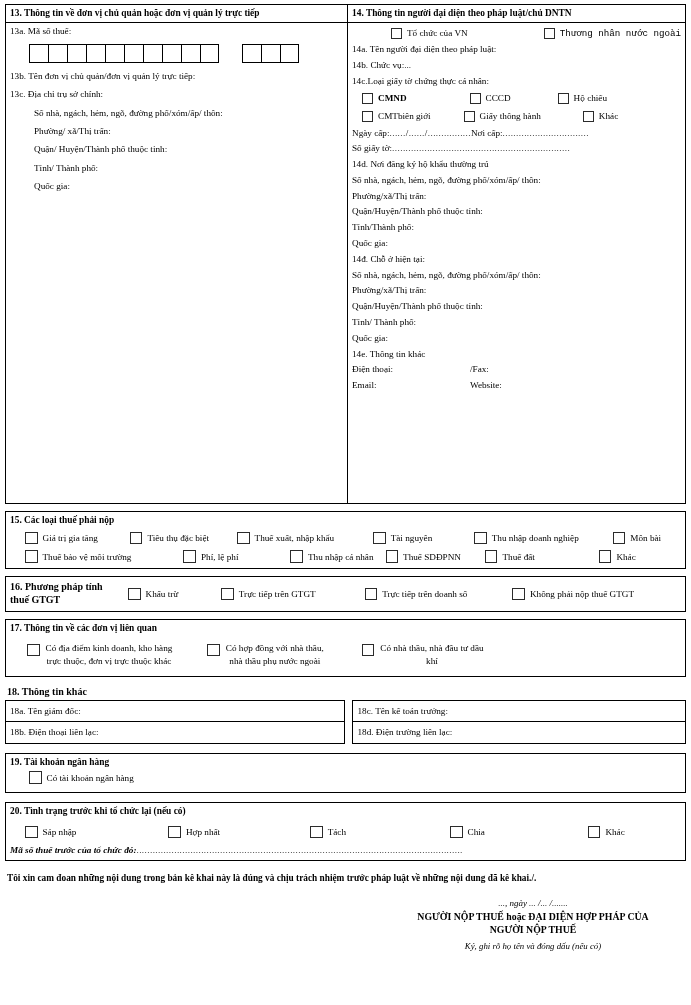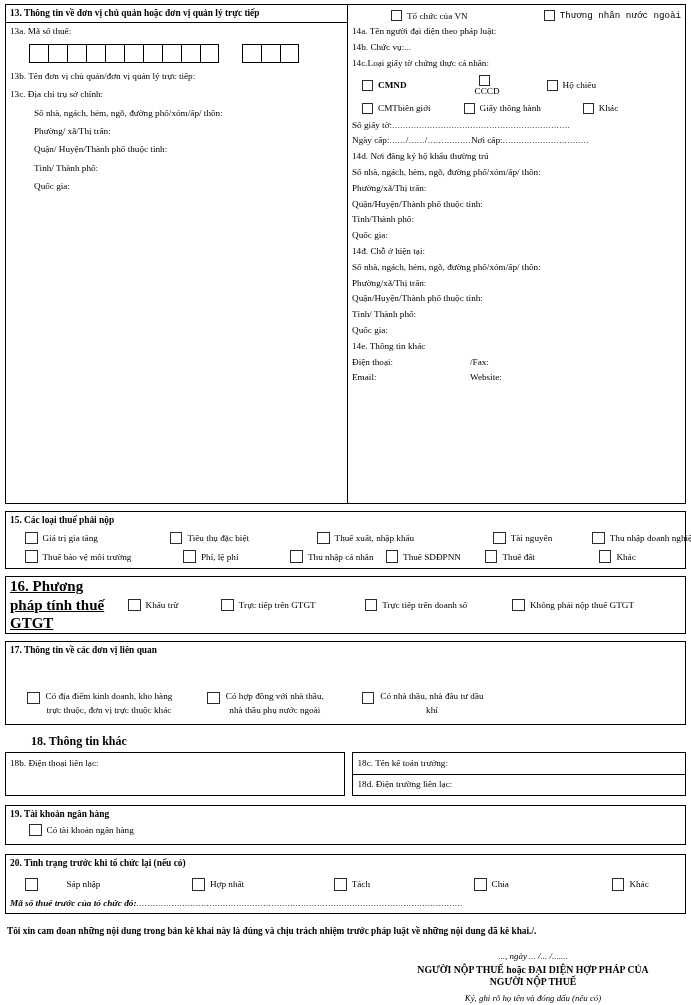--- a/index.html
+++ b/index.html
@@ -250,6 +250,7 @@
     </div>
 
     <div class="col-right">
+      <div class="sec-head bordered">14. Thông tin người đại diện theo pháp luật/chủ DNTN</div>
       <div class="col-body">
 
         <div class="r14-top">

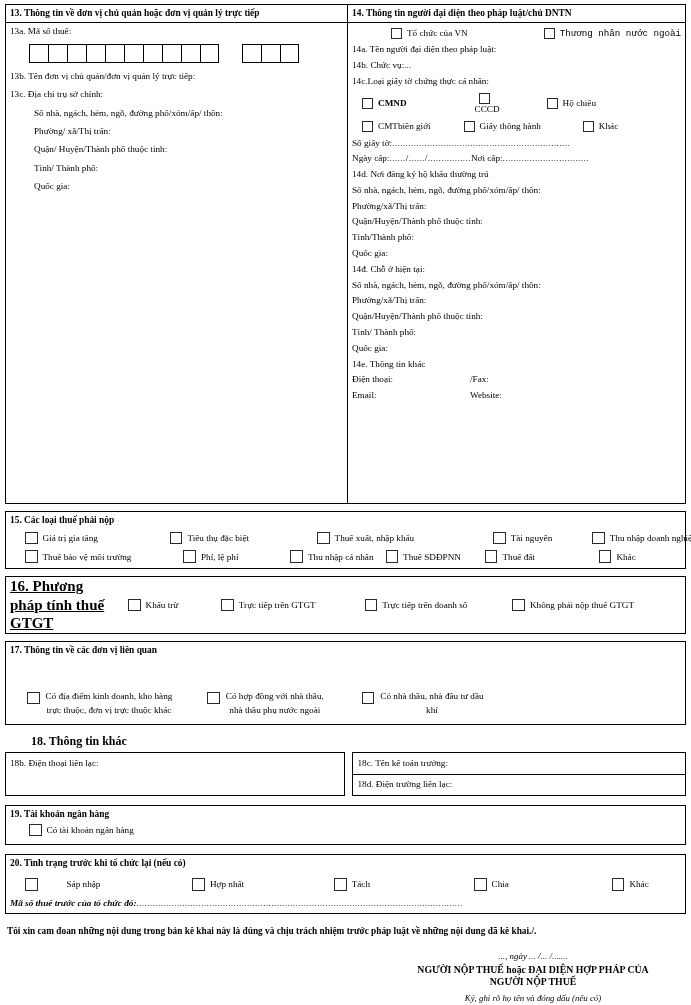--- a/index.html
+++ b/index.html
@@ -116,7 +116,7 @@
   
   .r14c-a { display: flex; padding: 3.5px 0 3.5px 4px; }
   .r14c-a .cb-item:nth-child(1) { margin-left: 6px; font-weight: bold; }
-  .r14c-a .cb-item:nth-child(2) { margin-left: 63px; flex-direction: column; }
+  .r14c-a .cb-item:nth-child(2) { margin-left: 63px; }
   .r14c-a .cb-item:nth-child(3) { margin-left: 47px; }
   .r14c-b { display: flex; padding: 3.5px 0 3.5px 4px; }
   .r14c-b .cb-item:nth-child(1) { margin-left: 6px; }

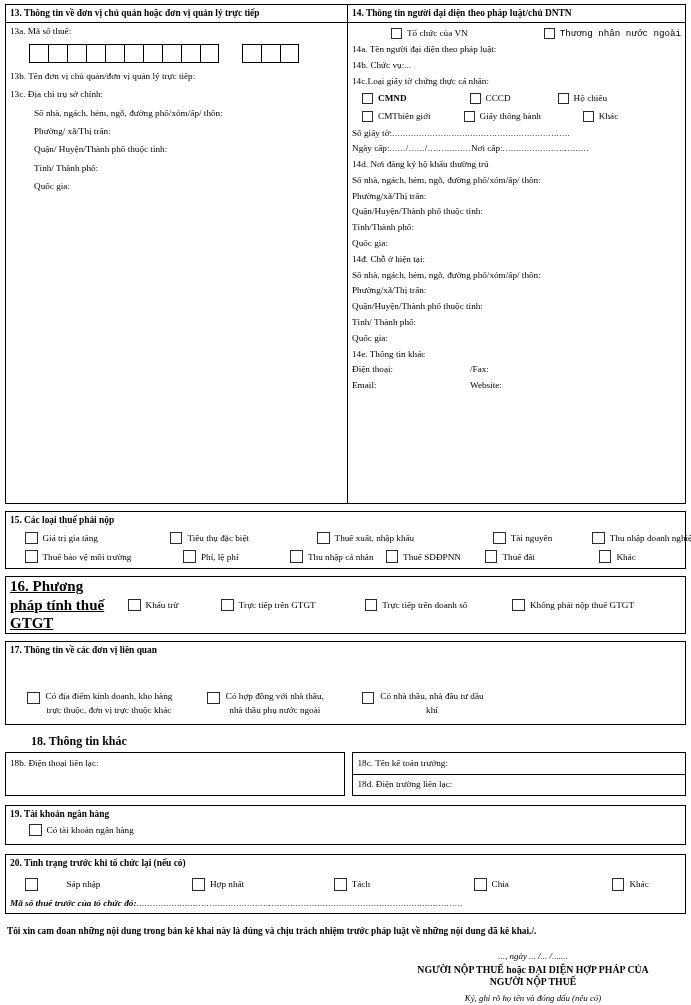--- a/index.html
+++ b/index.html
@@ -299,11 +299,11 @@
         </div>
 
         <div class="fl tight">
+          <span>Ngày cấp:</span><span class="dots">....../....../................</span><span>Nơi cấp:</span><span class="dots">................................</span>
+        </div>
+
+        <div class="fl tight">
           <span>Số giấy tờ:</span><span class="dots">..................................................................</span>
-        </div>
-
-        <div class="fl tight">
-          <span>Ngày cấp:</span><span class="dots">....../....../................</span><span>Nơi cấp:</span><span class="dots">................................</span>
         </div>
 
         <div class="fl tight">14d. Nơi đăng ký hộ khẩu thường trú</div>

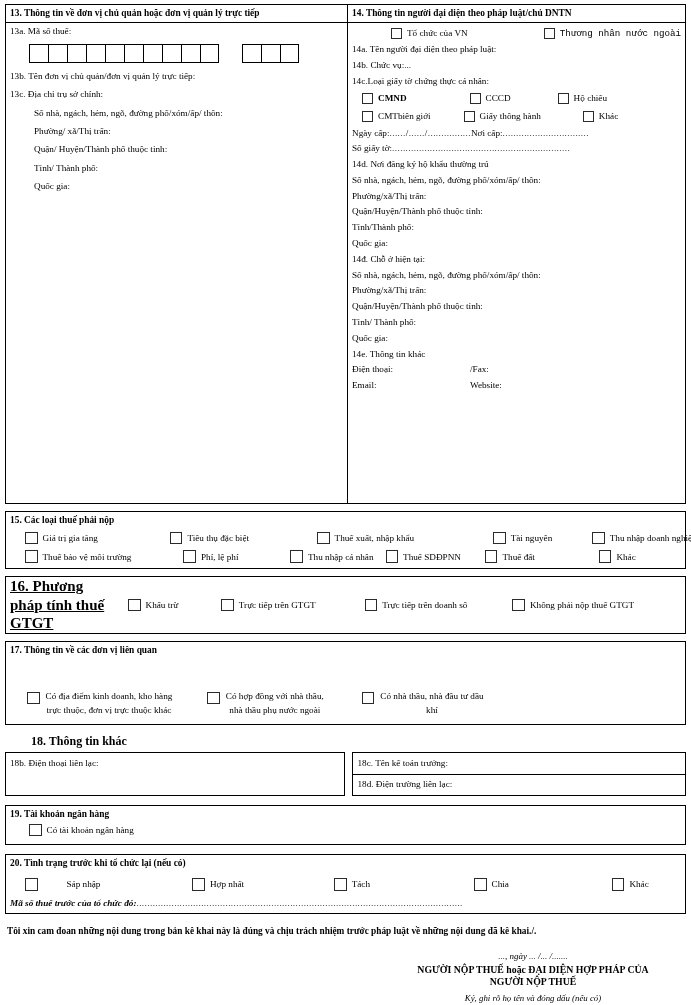--- a/index.html
+++ b/index.html
@@ -338,7 +338,7 @@
   <div class="panel">
     <div class="sec-head">15. Các loại thuế phải nộp</div>
 
-    <div class="s15-row" style="padding-left:4px;gap:40px;">
+    <div class="s15-row" style="padding-left:4px;">
       <span class="cb-item" style="margin-left:15px;">
         <span class="cbx big"></span>
         <span class="lbl">Giá trị gia tăng</span>

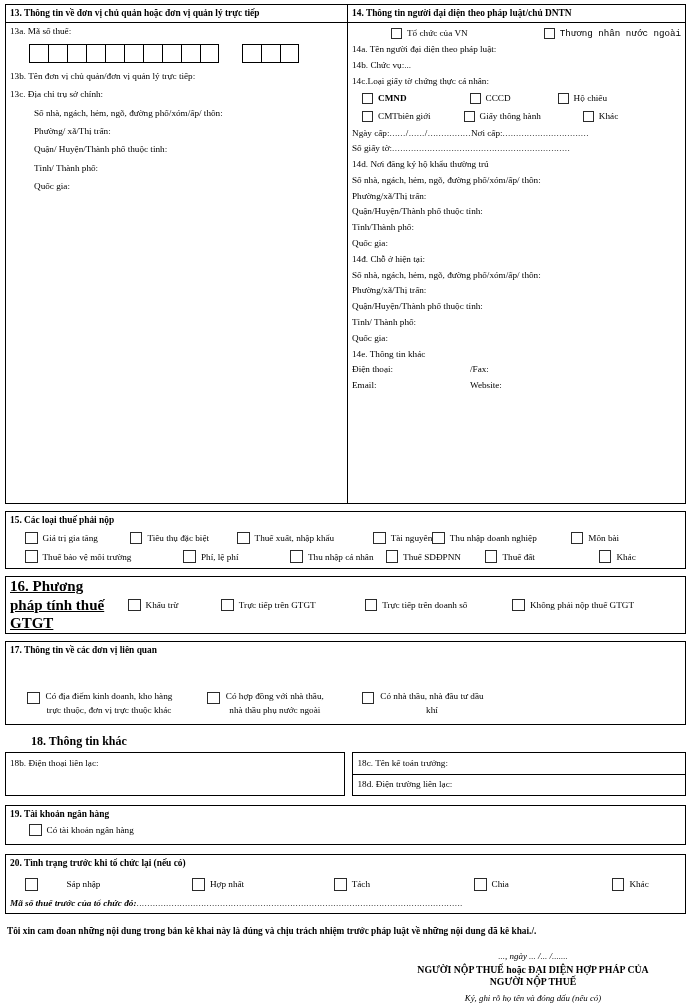--- a/index.html
+++ b/index.html
@@ -355,7 +355,7 @@
         <span class="cbx big"></span>
         <span class="lbl">Tài nguyên</span>
       </span>
-      <span class="cb-item" style="">
+      <span class="cb-item" style="margin-left:42px;">
         <span class="cbx big"></span>
         <span class="lbl">Thu nhập doanh nghiệp</span>
       </span>

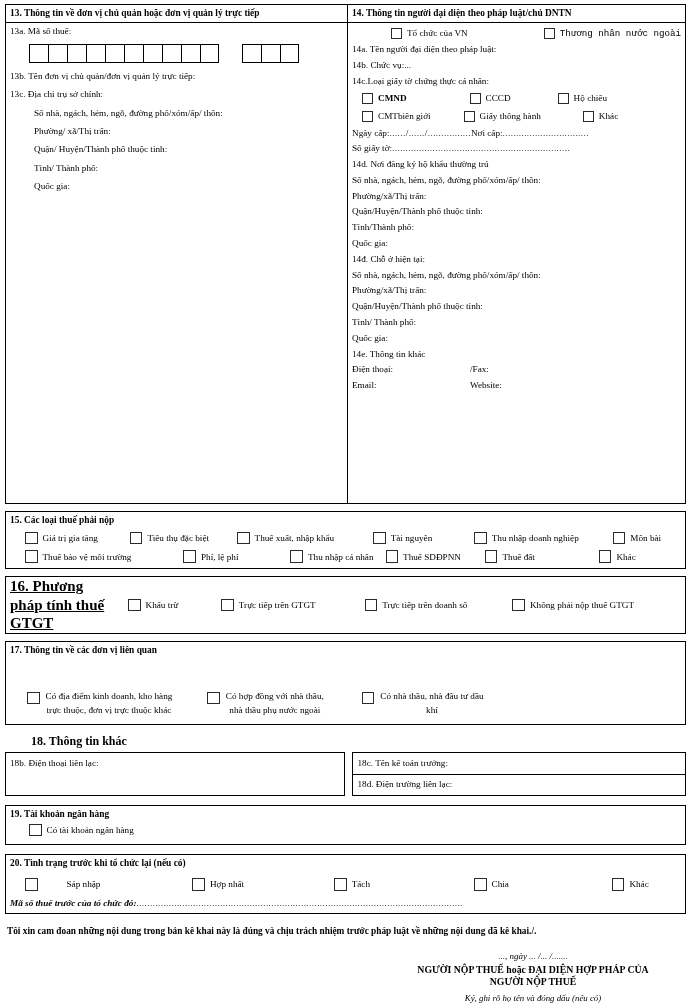--- a/index.html
+++ b/index.html
@@ -134,12 +134,11 @@
   .s16 { display: flex; align-items: center; min-height: 34px; }
   .s16 .t {
     font-weight: bold;
-    font-size: 15px;
+    font-size: 10px;
     width: 112px;
     padding-left: 4px;
     line-height: 1.25;
     box-sizing: border-box;
-    text-decoration: underline;
   }
 
   

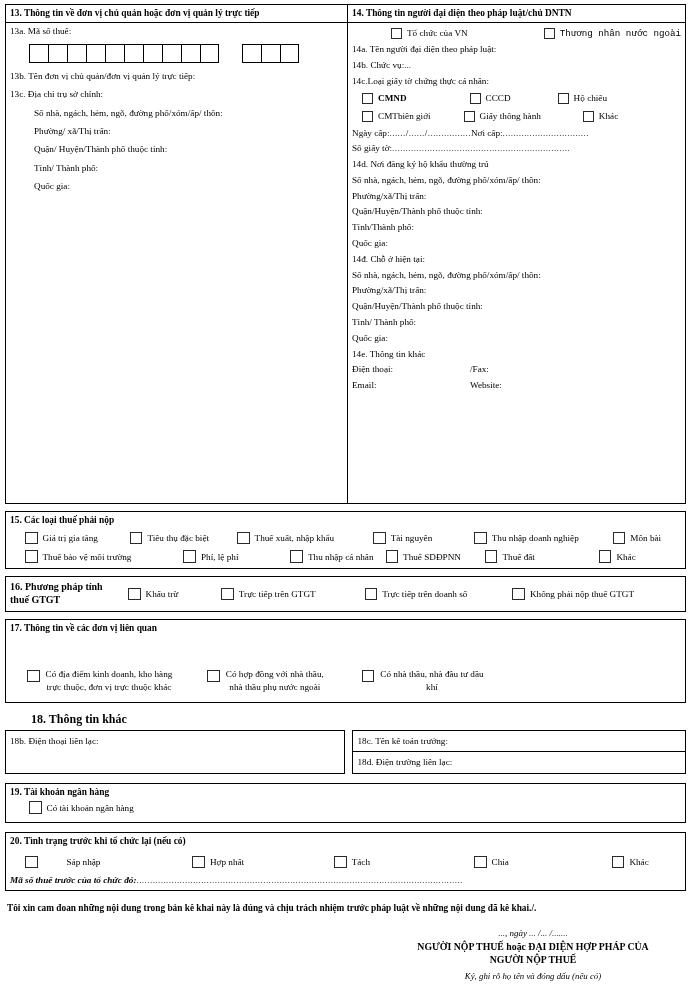--- a/index.html
+++ b/index.html
@@ -416,7 +416,7 @@
 
   <div class="panel">
     <div class="sec-head">17. Thông tin về các đơn vị liên quan</div>
-    <div class="s17-row" style="padding-left:4px;margin-top:26px;">
+    <div class="s17-row" style="padding-left:4px;">
       <span class="s17-item" style="margin-left:17px;">
         <span class="cbx big"></span>
         <span class="txt">

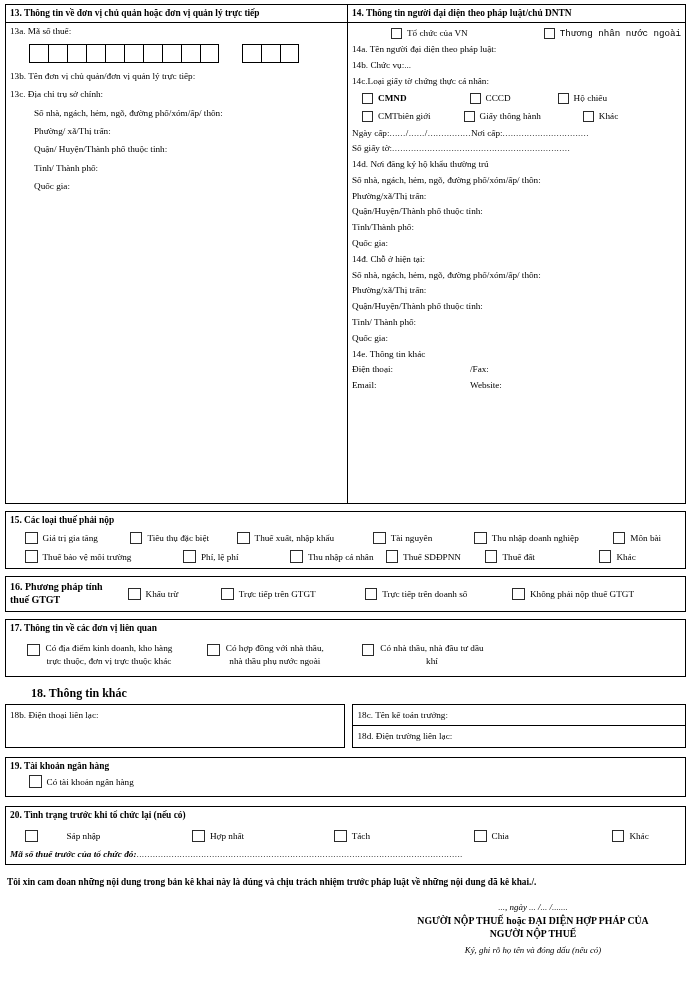--- a/index.html
+++ b/index.html
@@ -148,7 +148,7 @@
   .s17-item .txt { margin-left: 6px; line-height: 1.5; text-align: center; }
 
   
-  .s18-head { font-weight: bold; font-size: 12px; padding: 0 0 3px 2px; margin-left: 24px; }
+  .s18-head { font-weight: bold; font-size: 10px; padding: 0 0 3px 2px; }
   .s18-grid { display: flex; }
   .s18-box {
     border: 1.2px solid #000;

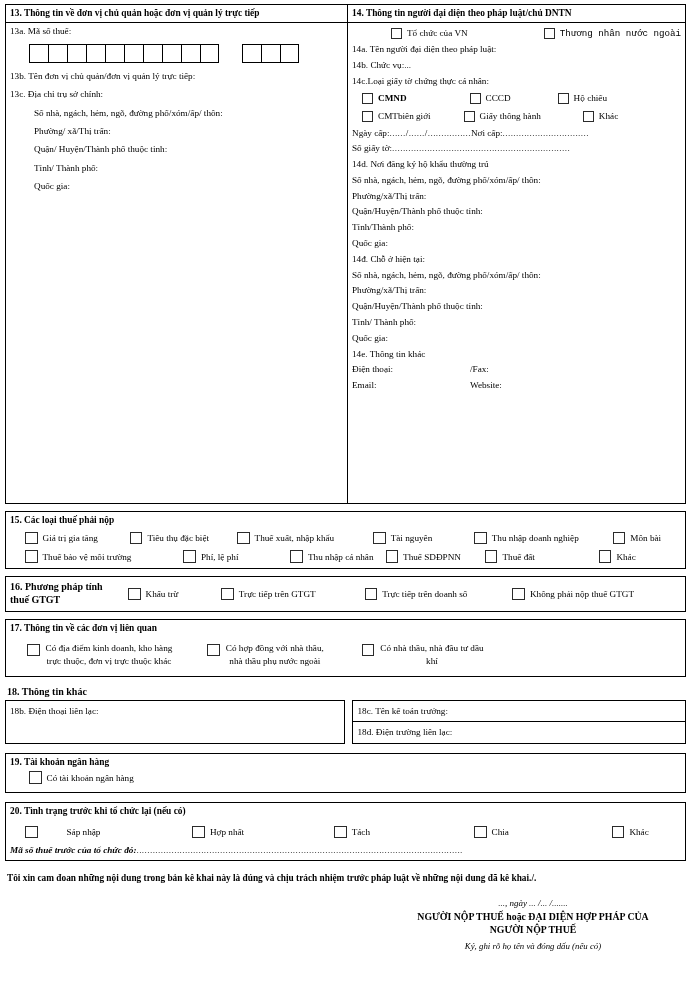--- a/index.html
+++ b/index.html
@@ -445,6 +445,7 @@
     <div class="s18-head">18. Thông tin khác</div>
     <div class="s18-grid">
       <div class="s18-box s18-left">
+        <div class="s18-cell top">18a. Tên giám đốc:</div>
         <div class="s18-cell">18b. Điện thoại liên lạc:</div>
       </div>
       <div class="s18-box s18-right">

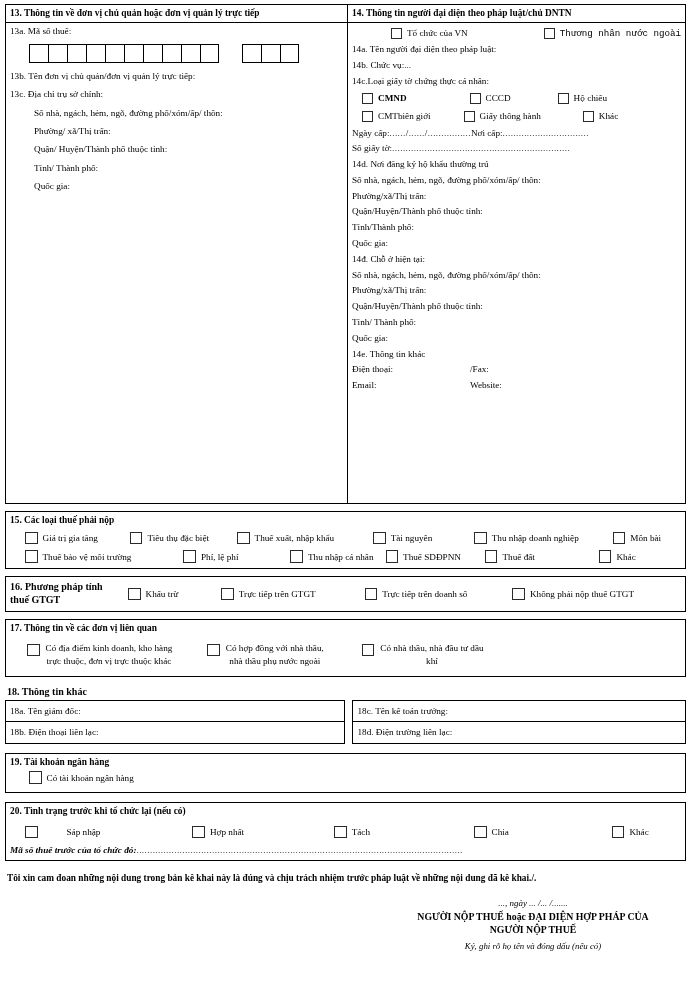--- a/index.html
+++ b/index.html
@@ -468,7 +468,7 @@
   <div class="panel" style="margin-top:9px;">
     <div class="sec-head">20. Tình trạng trước khi tổ chức lại (nếu có)</div>
     <div class="s20-row" style="padding-left:4px;">
-      <span class="cb-item" style="margin-left:15px;gap:24px;">
+      <span class="cb-item" style="margin-left:15px;">
         <span class="cbx big"></span>
         <span class="lbl">Sáp nhập</span>
       </span>

